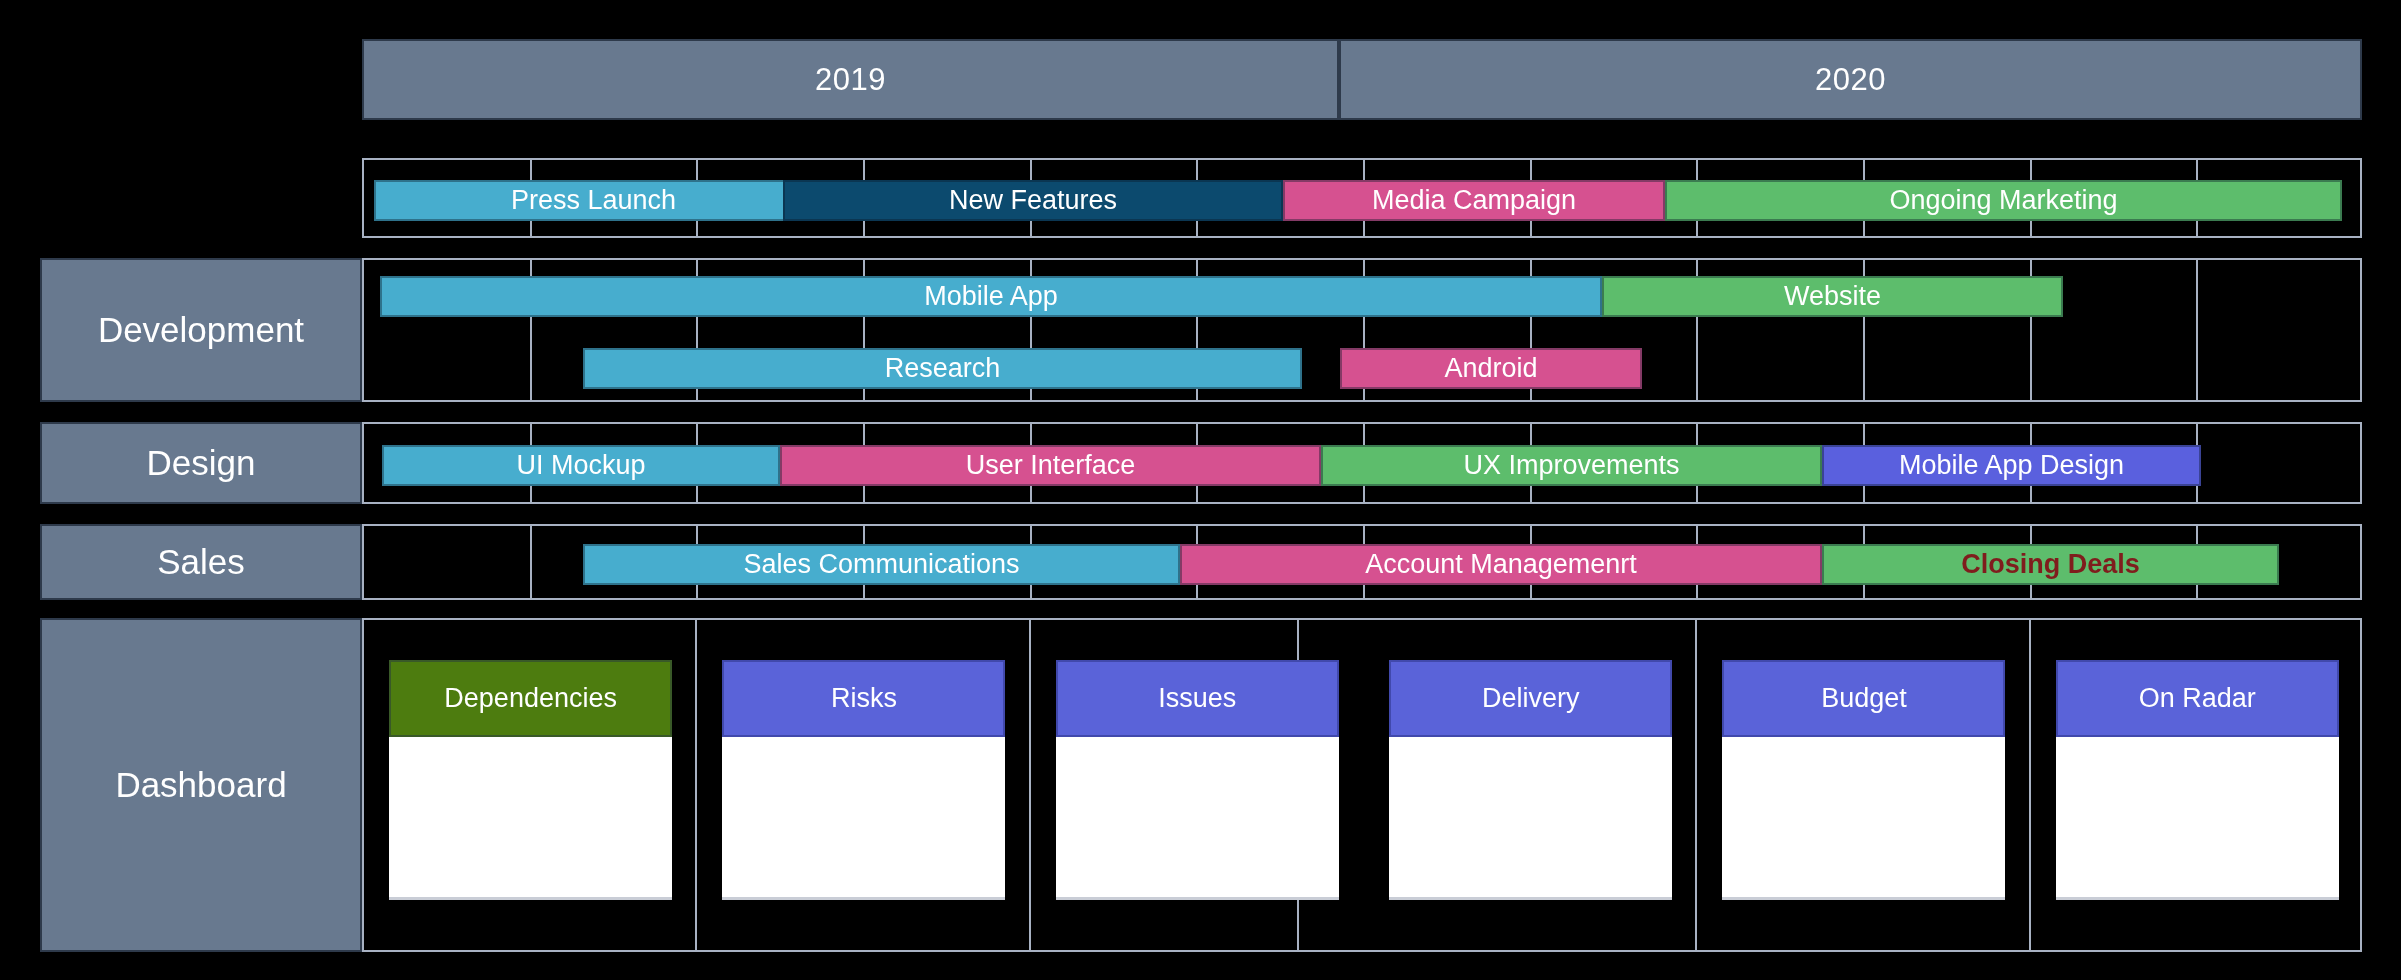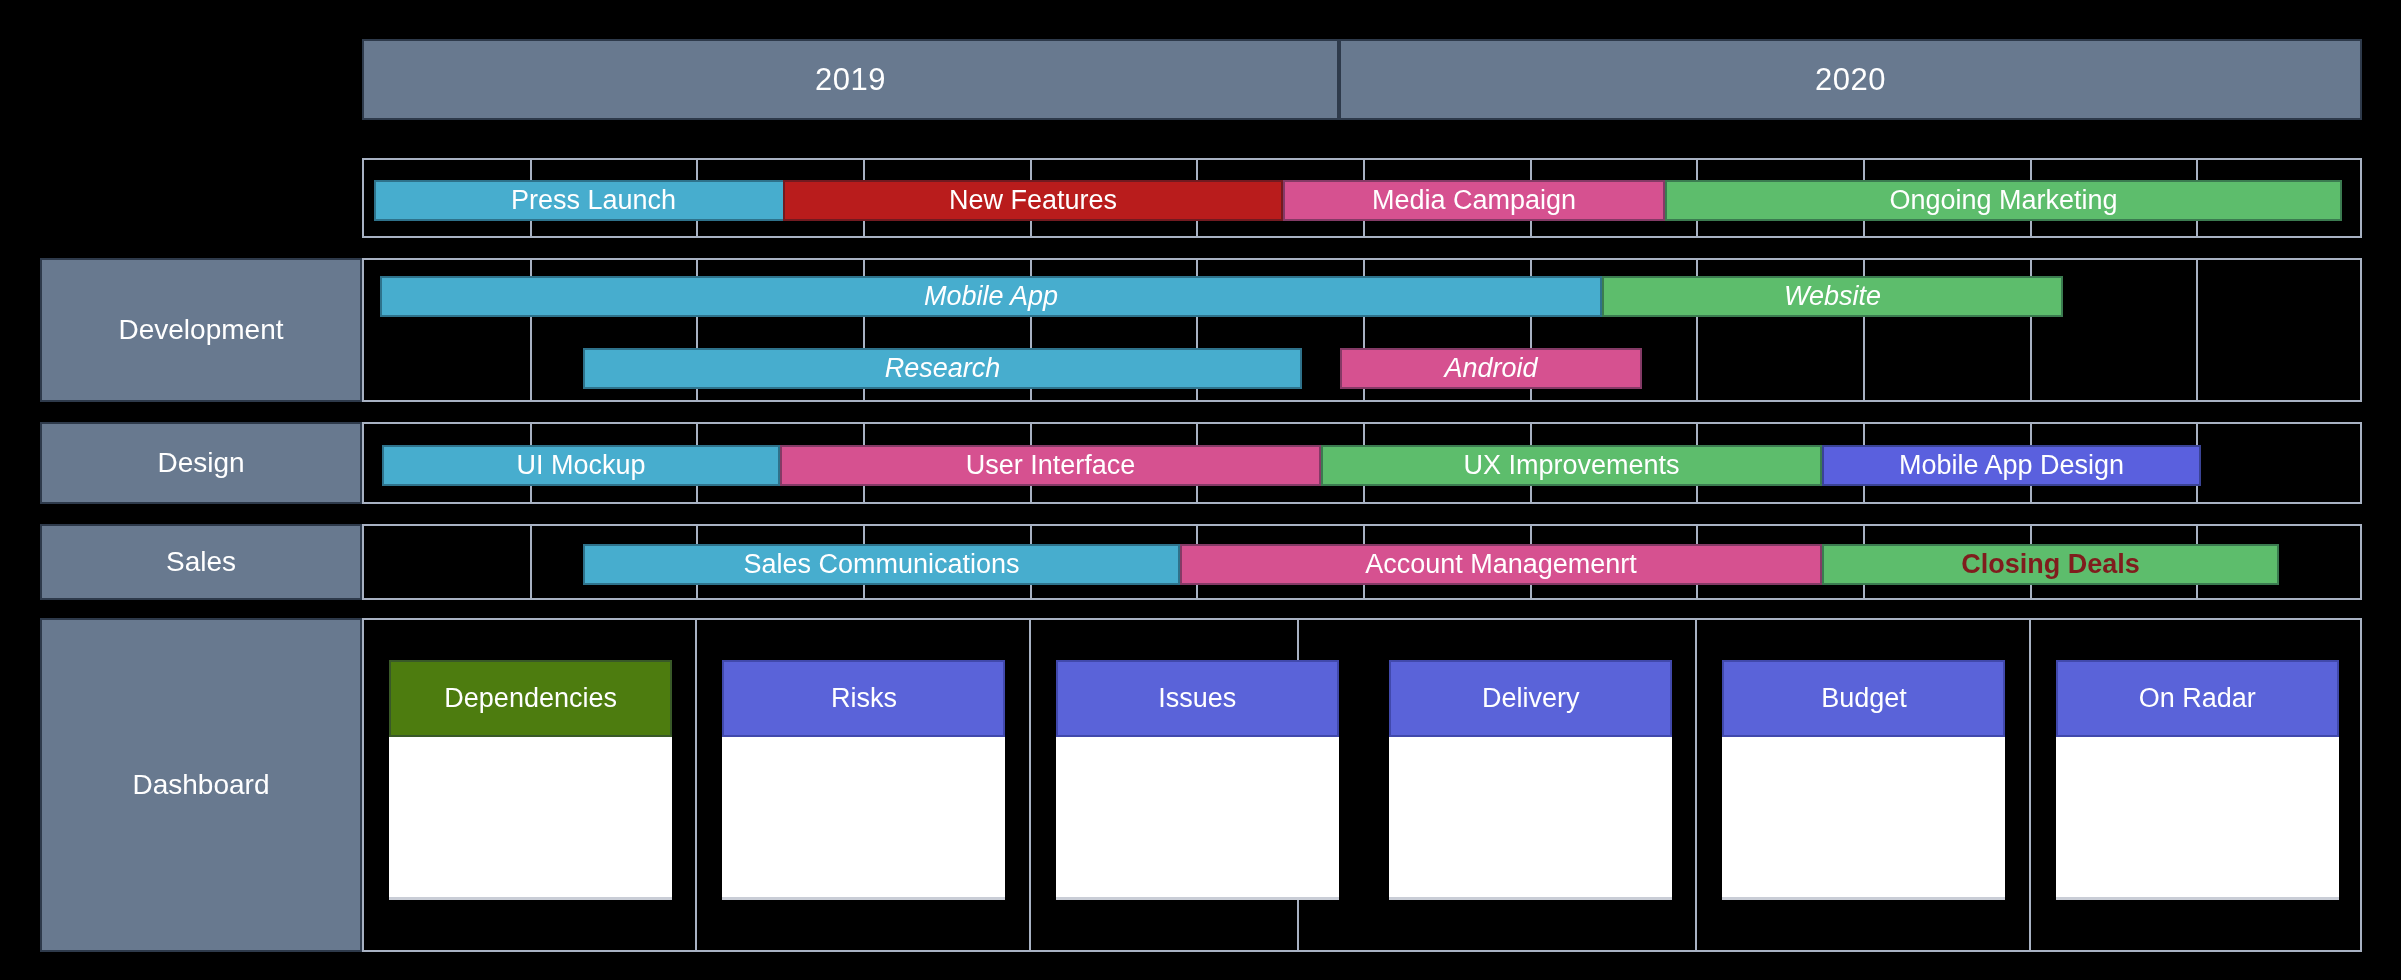--- a/index.html
+++ b/index.html
@@ -69,7 +69,7 @@
       <div class="grid-line" style="left: 1666px;"></div>
       <div class="grid-line" style="left: 1832px;"></div>
       <div class="gantt-bar" style="left: 10px; top: 19.5px; width: 439px; background: rgb(71, 173, 206); color: rgb(255, 255, 255);">Press Launch</div>
-      <div class="gantt-bar" style="left: 419px; top: 19.5px; width: 500px; background: #b91c1c; color: rgb(255, 255, 255);">New Features</div>
+      <div class="gantt-bar" style="left: 419px; top: 19.5px; width: 500px; background: #0c4a6e; color: rgb(255, 255, 255);">New Features</div>
       <div class="gantt-bar" style="left: 919px; top: 19.5px; width: 382px; background: rgb(214, 81, 144); color: rgb(255, 255, 255);">Media Campaign</div>
       <div class="gantt-bar" style="left: 1301px; top: 19.5px; width: 677px; background: rgb(93, 189, 108); color: rgb(255, 255, 255);">Ongoing Marketing</div>
     </div>

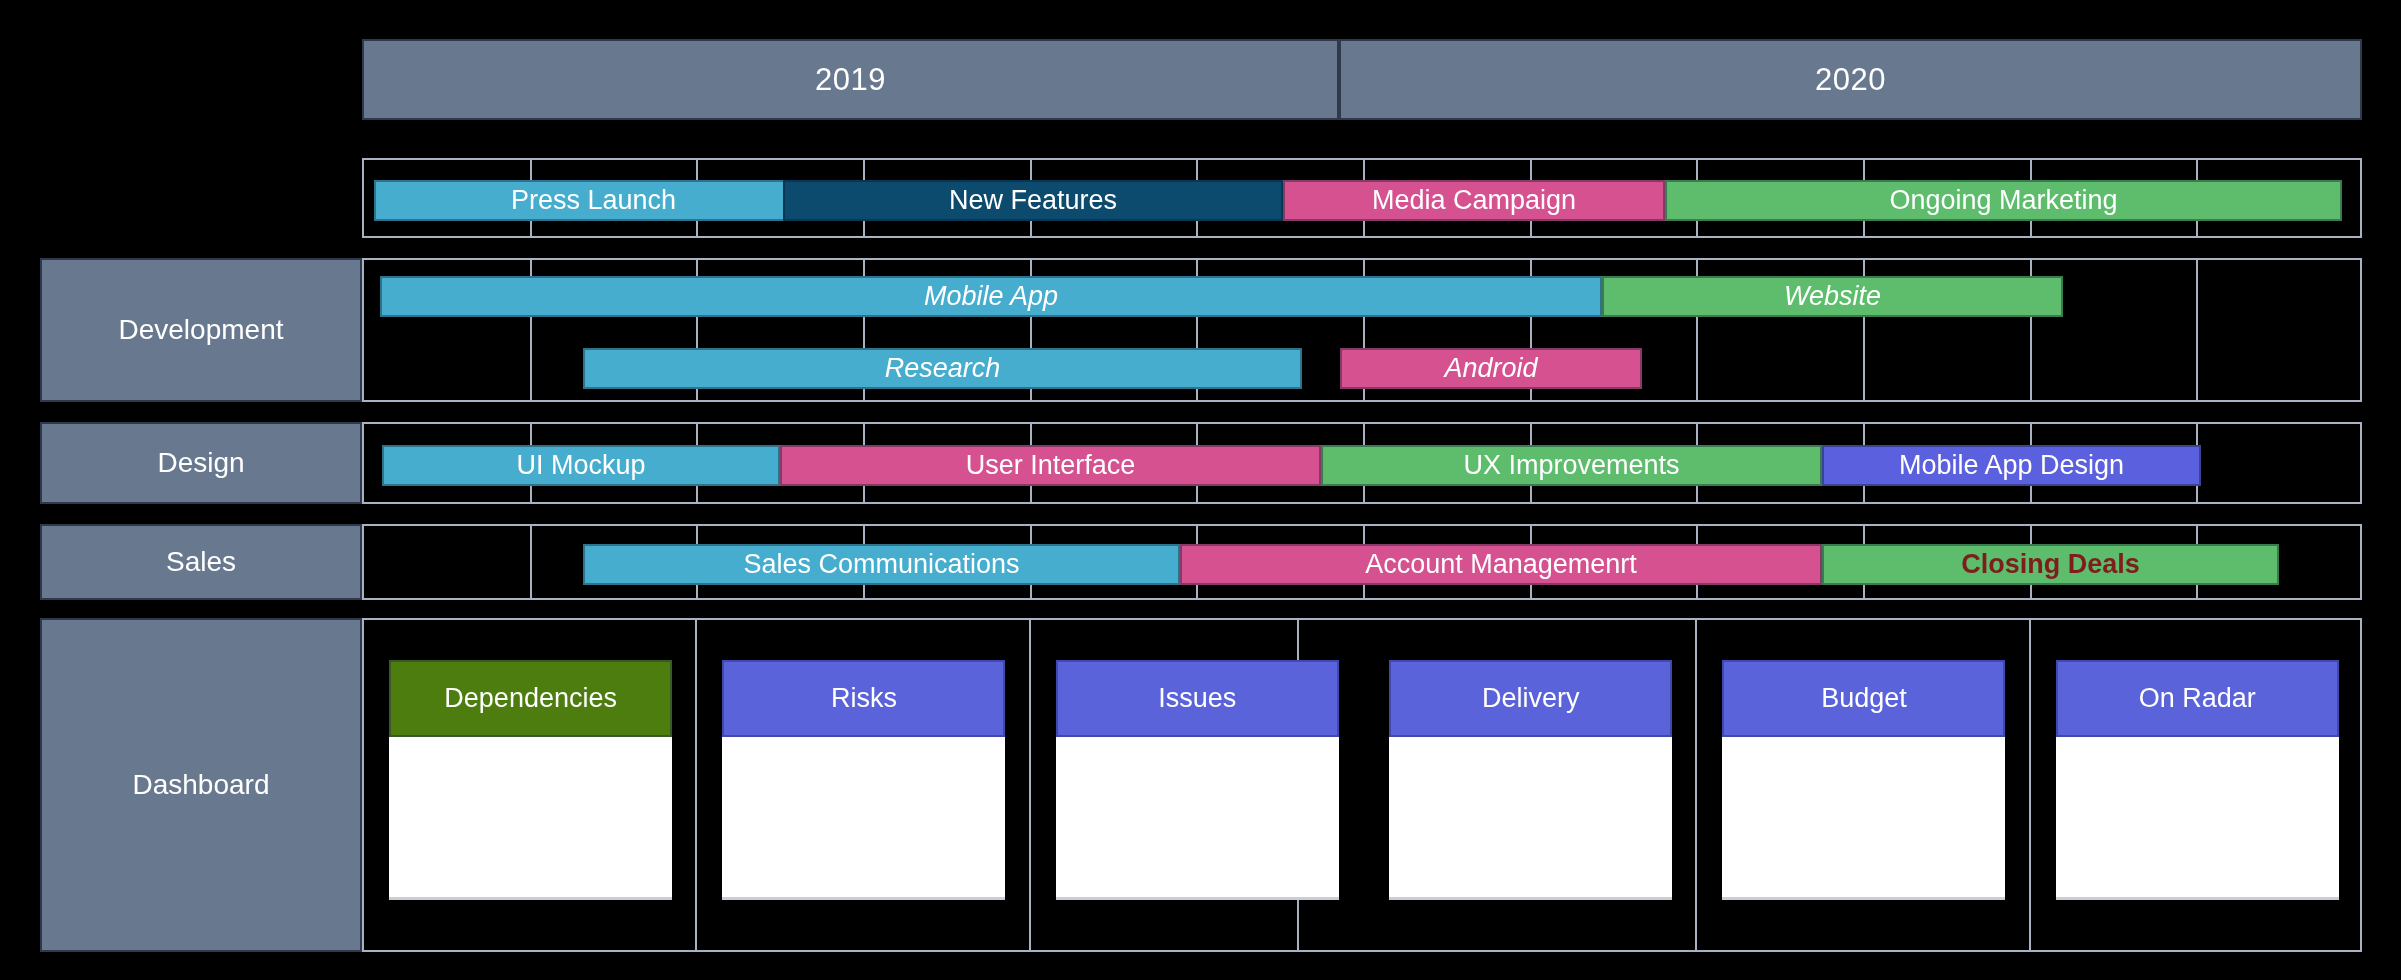--- a/index.html
+++ b/index.html
@@ -74,7 +74,7 @@
       <div class="gantt-bar" style="left: 1301px; top: 19.5px; width: 677px; background: rgb(93, 189, 108); color: rgb(255, 255, 255);">Ongoing Marketing</div>
     </div>
     <div class="row-label" style="left: 40px; top: 258px; width: 322px; height: 144px; background: rgb(104, 121, 143); color: rgb(255, 255, 255);">Development</div>
-    <div class="row-grid" style="left: 362px; top: 258px; width: 2000px; height: 144px; font-style: italic;">
+    <div class="row-grid" style="left: 362px; top: 258px; width: 2000px; height: 144px;">
       <div class="grid-line" style="left: 166px;"></div>
       <div class="grid-line" style="left: 332px;"></div>
       <div class="grid-line" style="left: 499px;"></div>

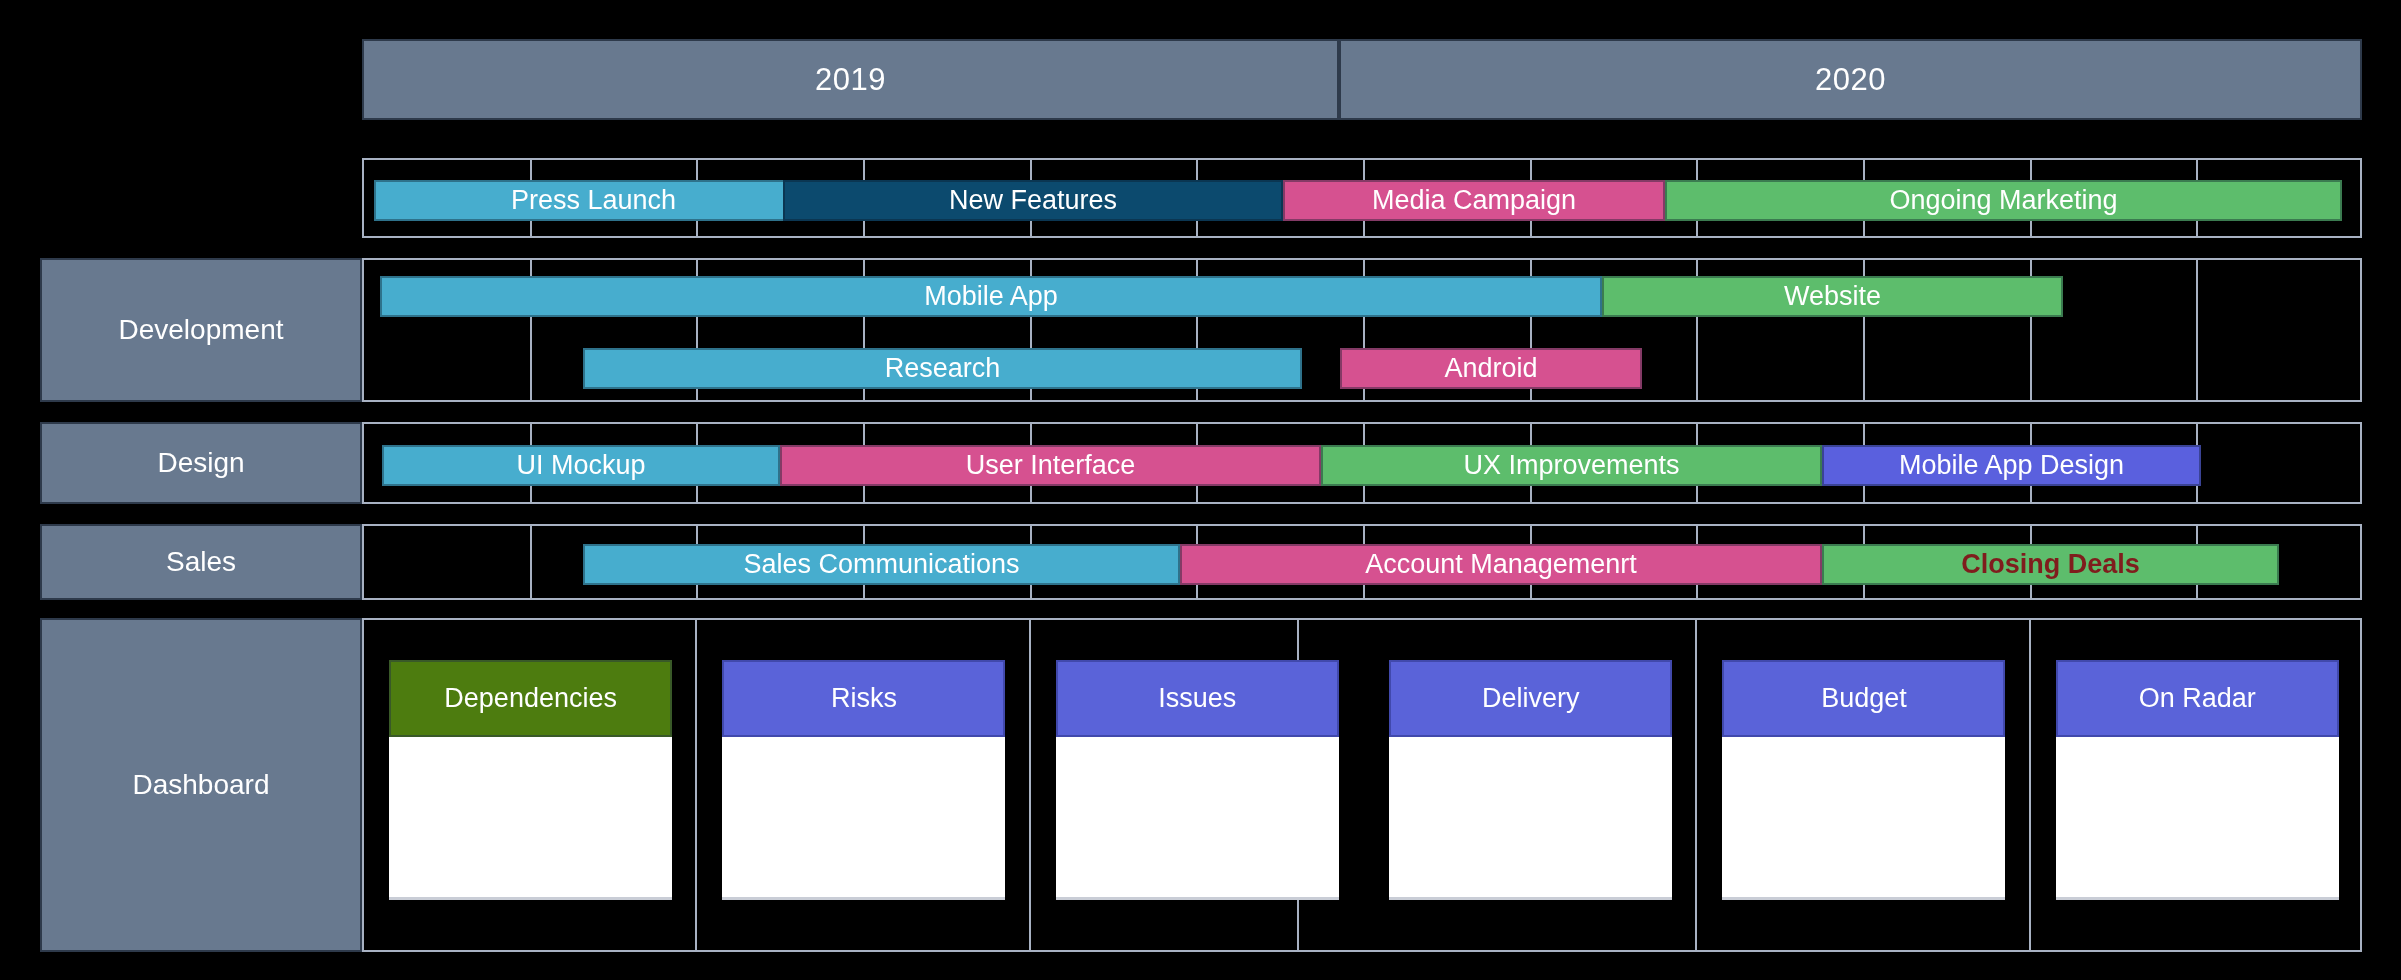--- a/index.html
+++ b/index.html
@@ -30,7 +30,7 @@
   .row-label {
     position:absolute;
     display:flex; align-items:center; justify-content:center;
-    font-size:28px; border:2px solid #2E3A4B;
+    font-size:35px; border:2px solid #2E3A4B;
   }
   .dash-col {
     position:absolute; top:0; height:100%;

